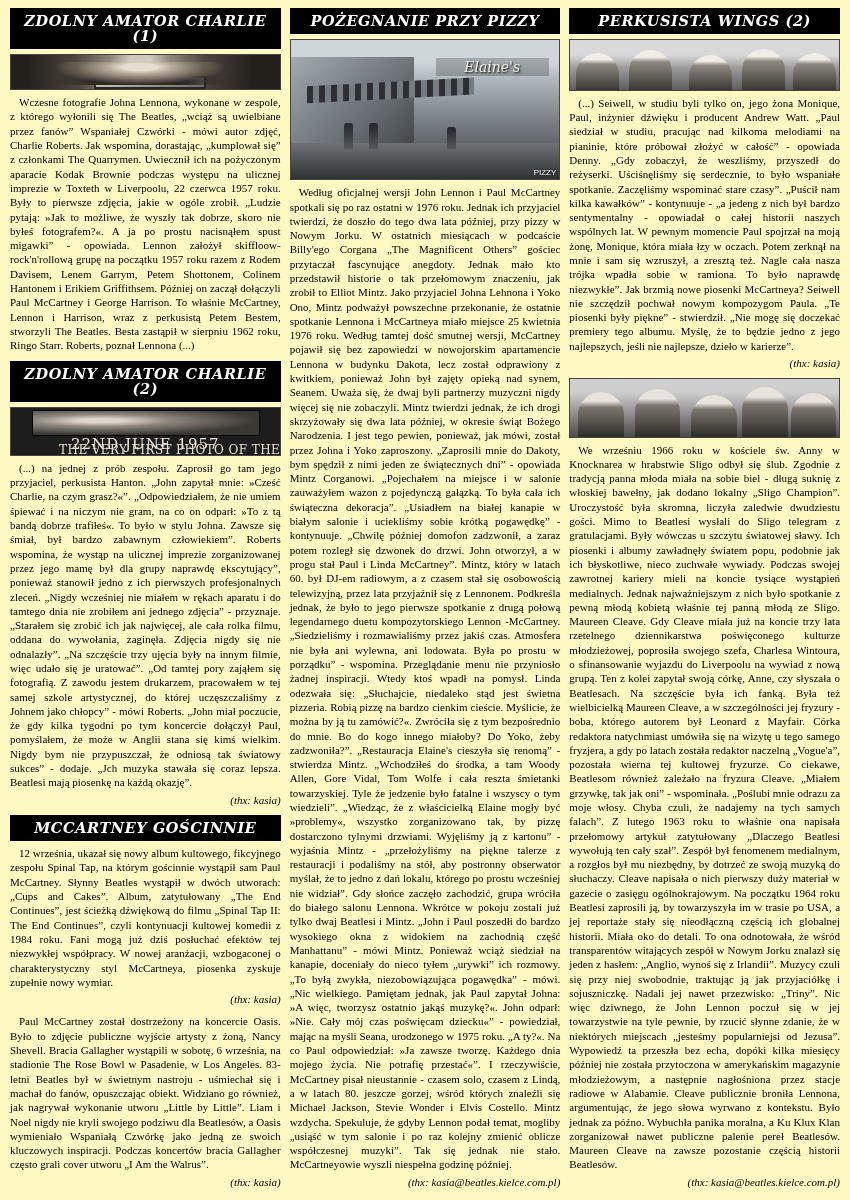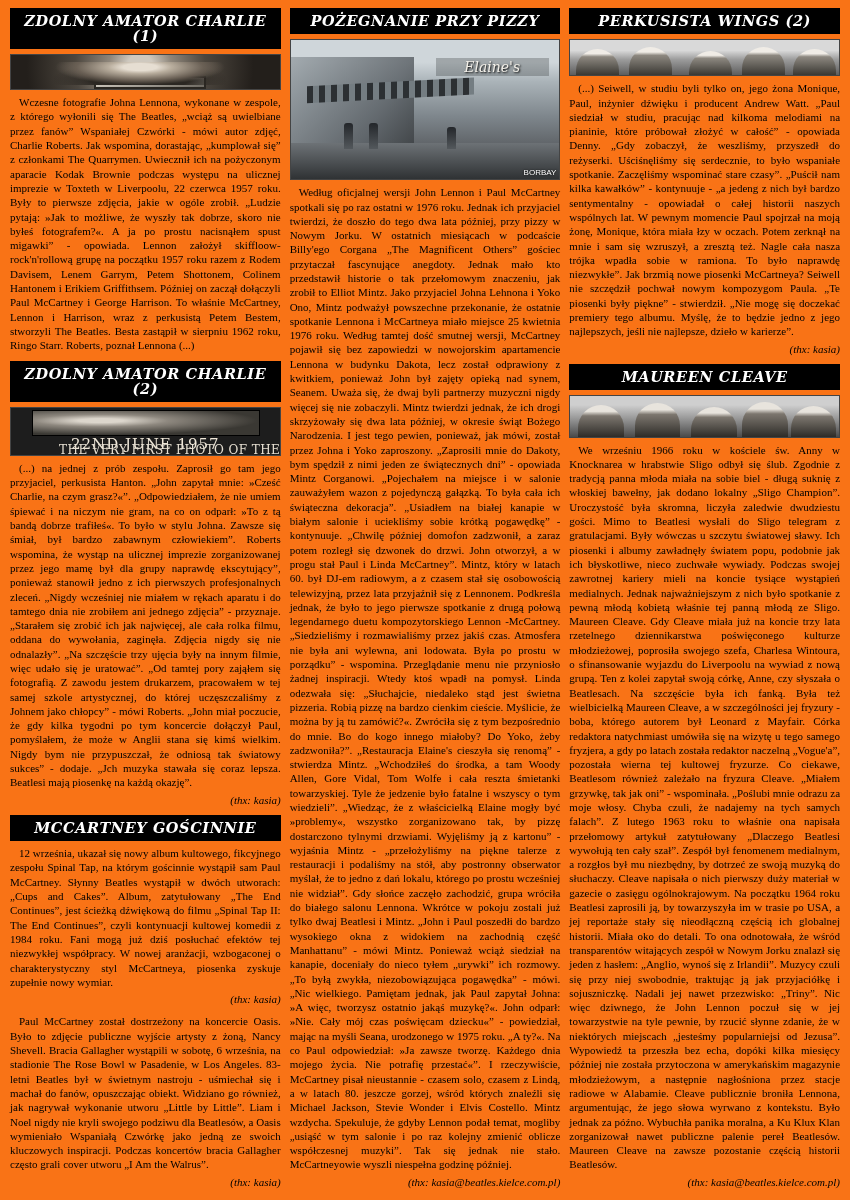--- a/index.html
+++ b/index.html
@@ -15,7 +15,7 @@
     width:850px;height:1200px;
     box-sizing:border-box;
     padding:8px 10px 12px 10px;
-    background:#f97316;
+    background:#fef9c3;
   }
   .cols{
     display:flex;

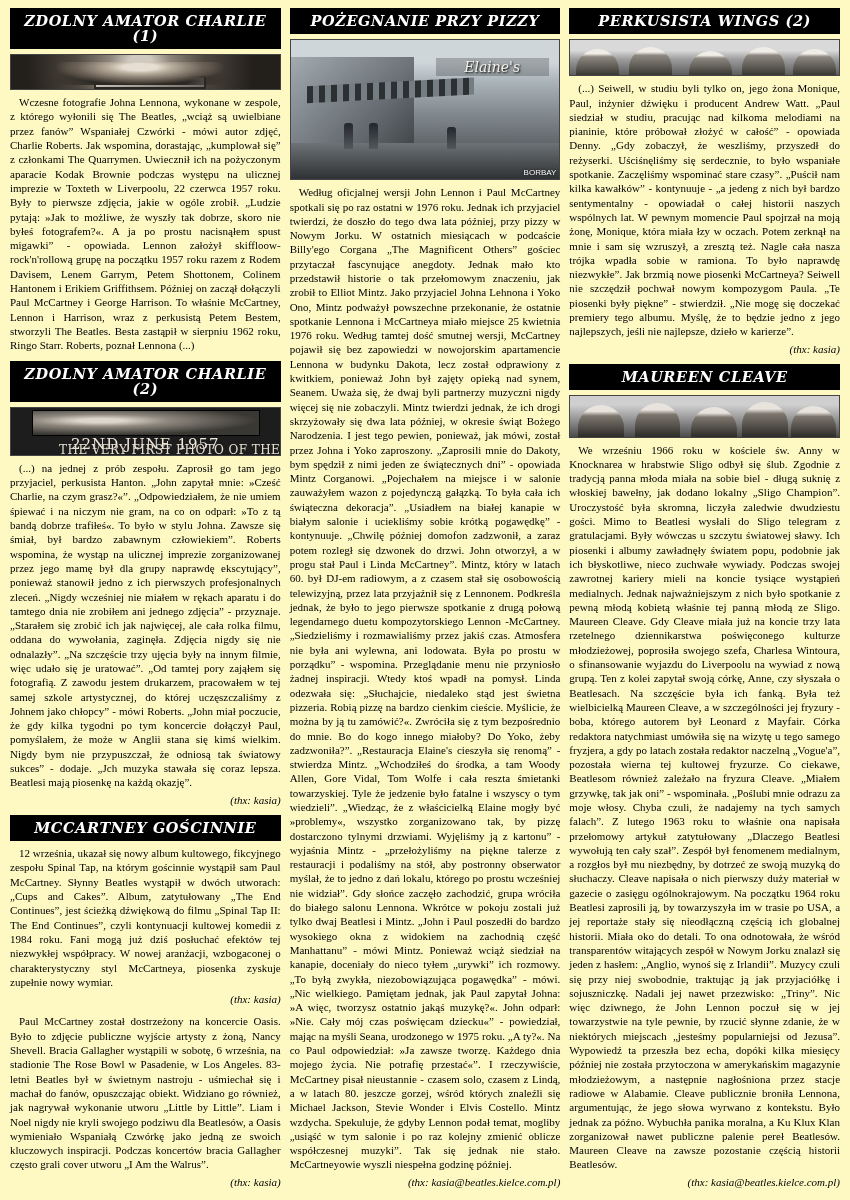--- a/index.html
+++ b/index.html
@@ -229,7 +229,7 @@
         <div class="fig" style="left:20%"></div>
         <div class="fig" style="left:29%"></div>
         <div class="fig" style="left:58%;height:22px"></div>
-        <div class="cap">BORBAY</div>
+        <div class="cap">PIZZY</div>
       </div>
 
       <div class="body">

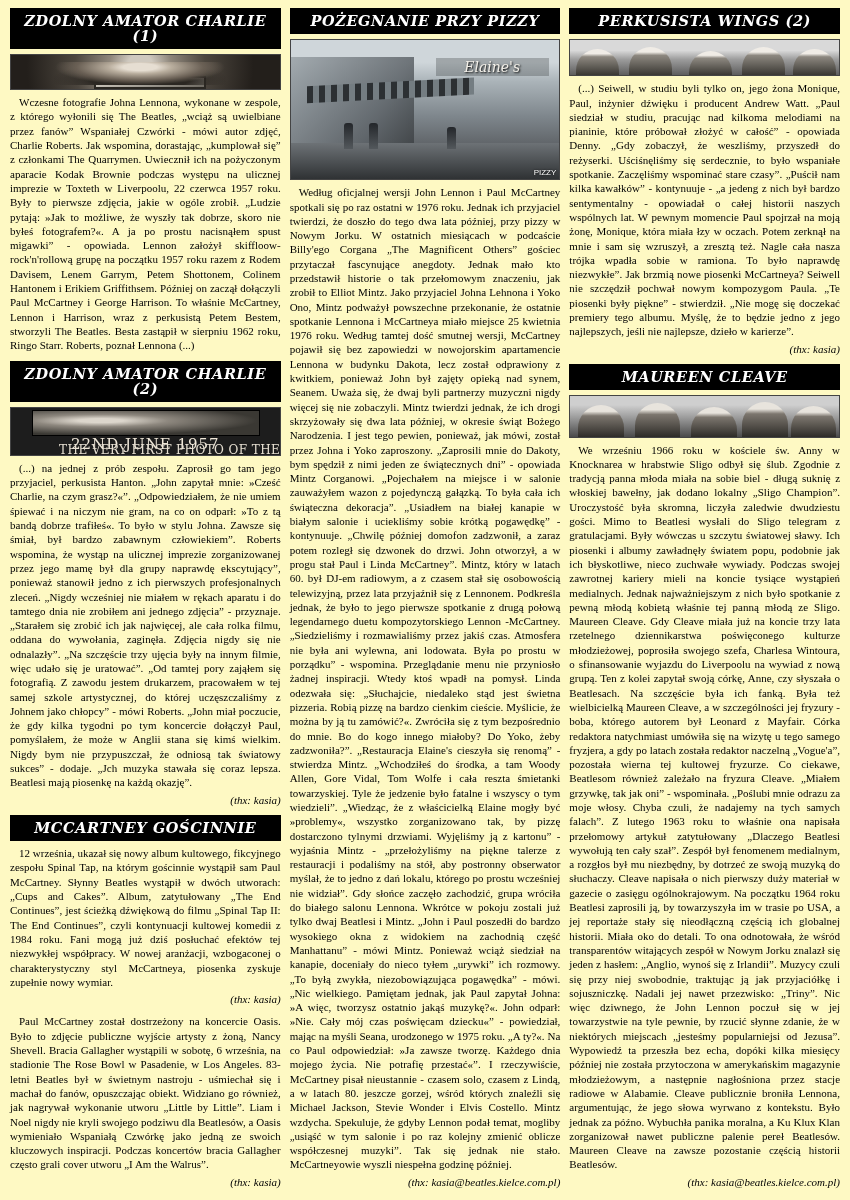--- a/index.html
+++ b/index.html
@@ -256,7 +256,6 @@
         <p class="credit">(thx: kasia)</p>
       </div>
 
-      <div class="hbar">MAUREEN CLEAVE</div>
 
       <div class="photo ph-maureen">
         <div class="h" style="left:3%"></div>

